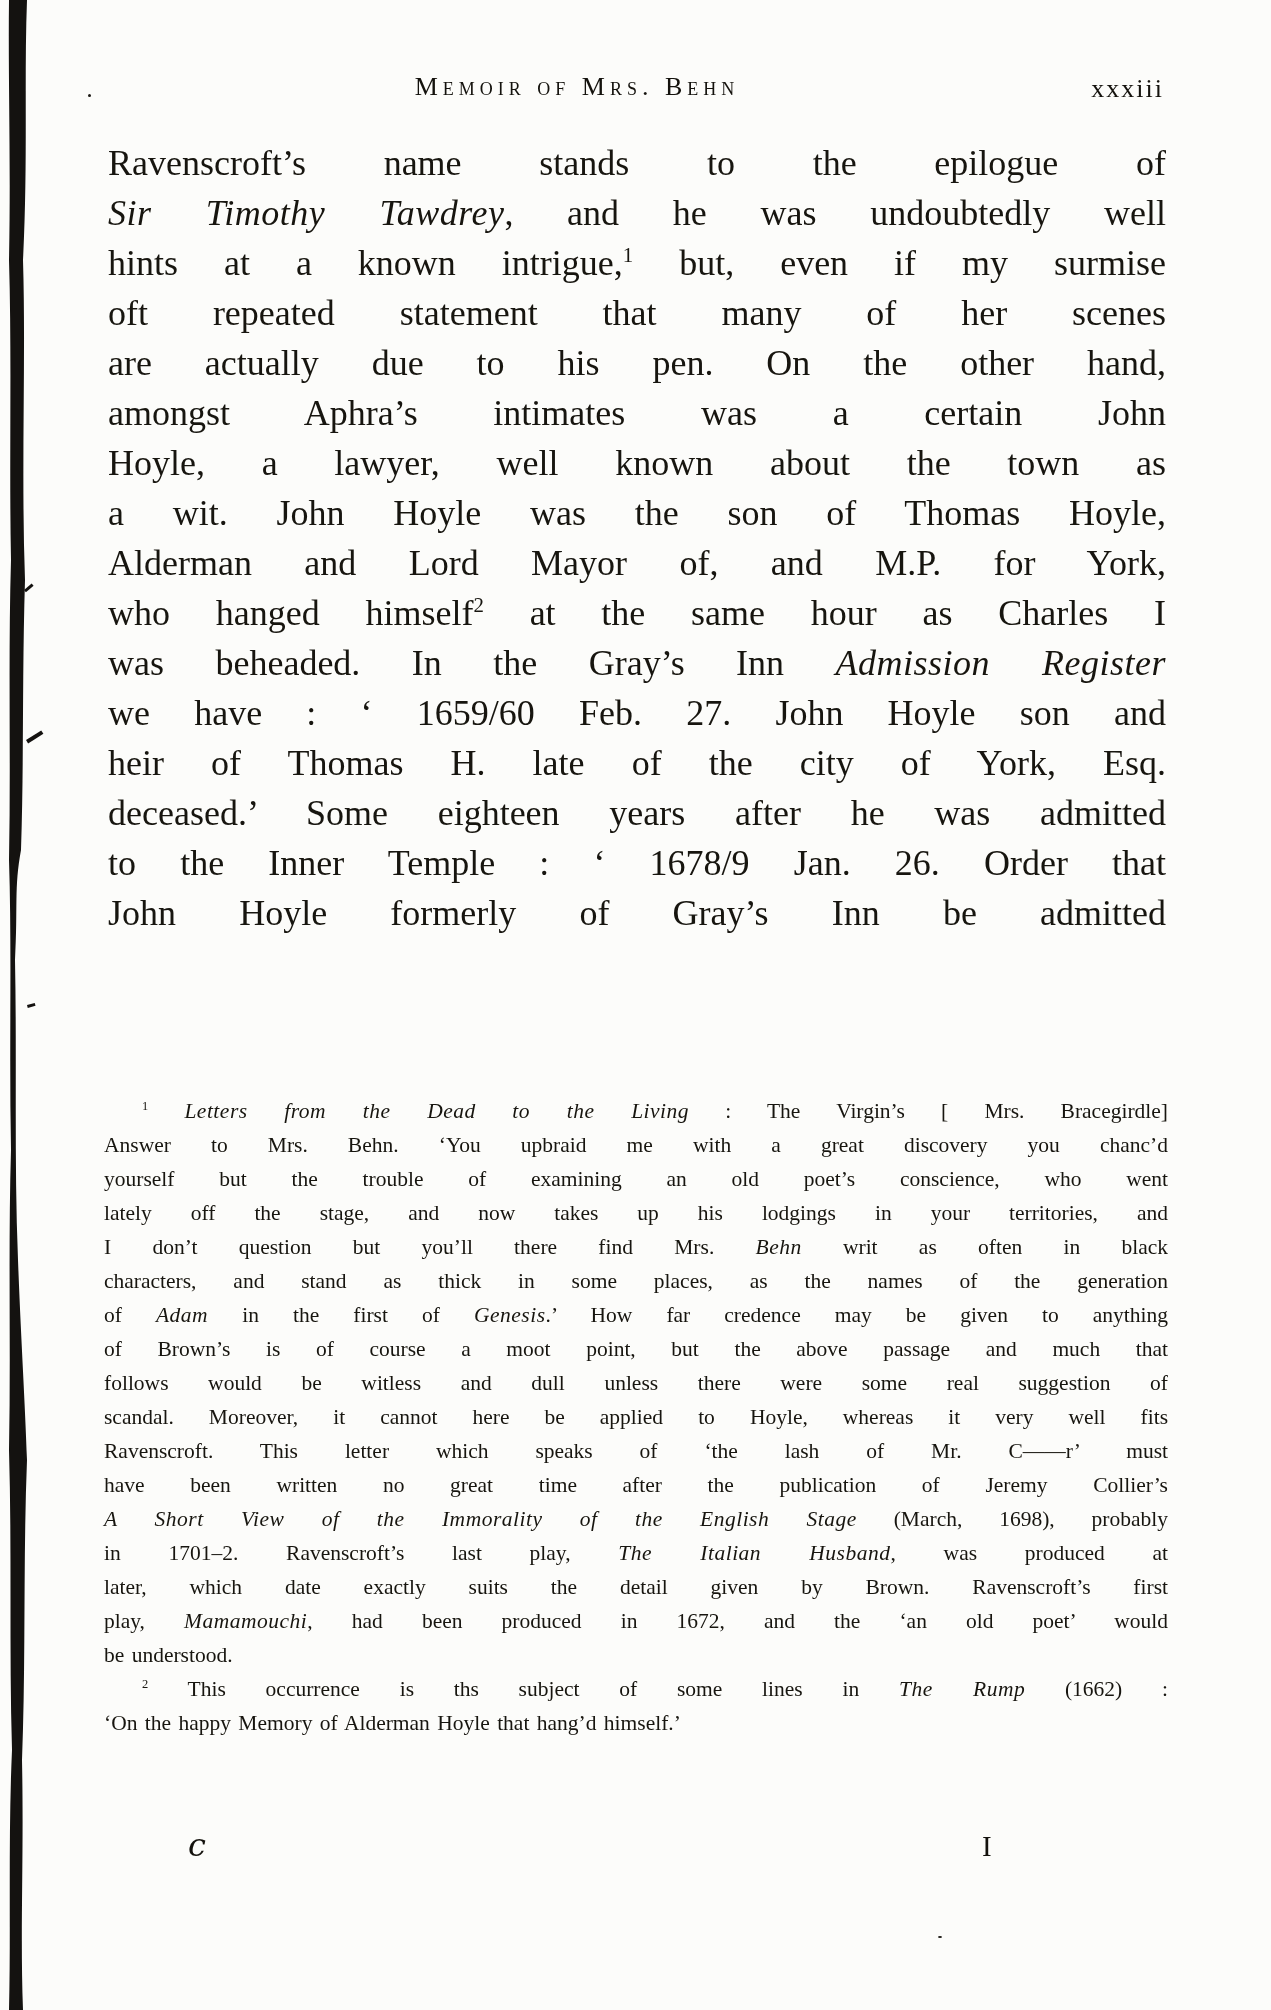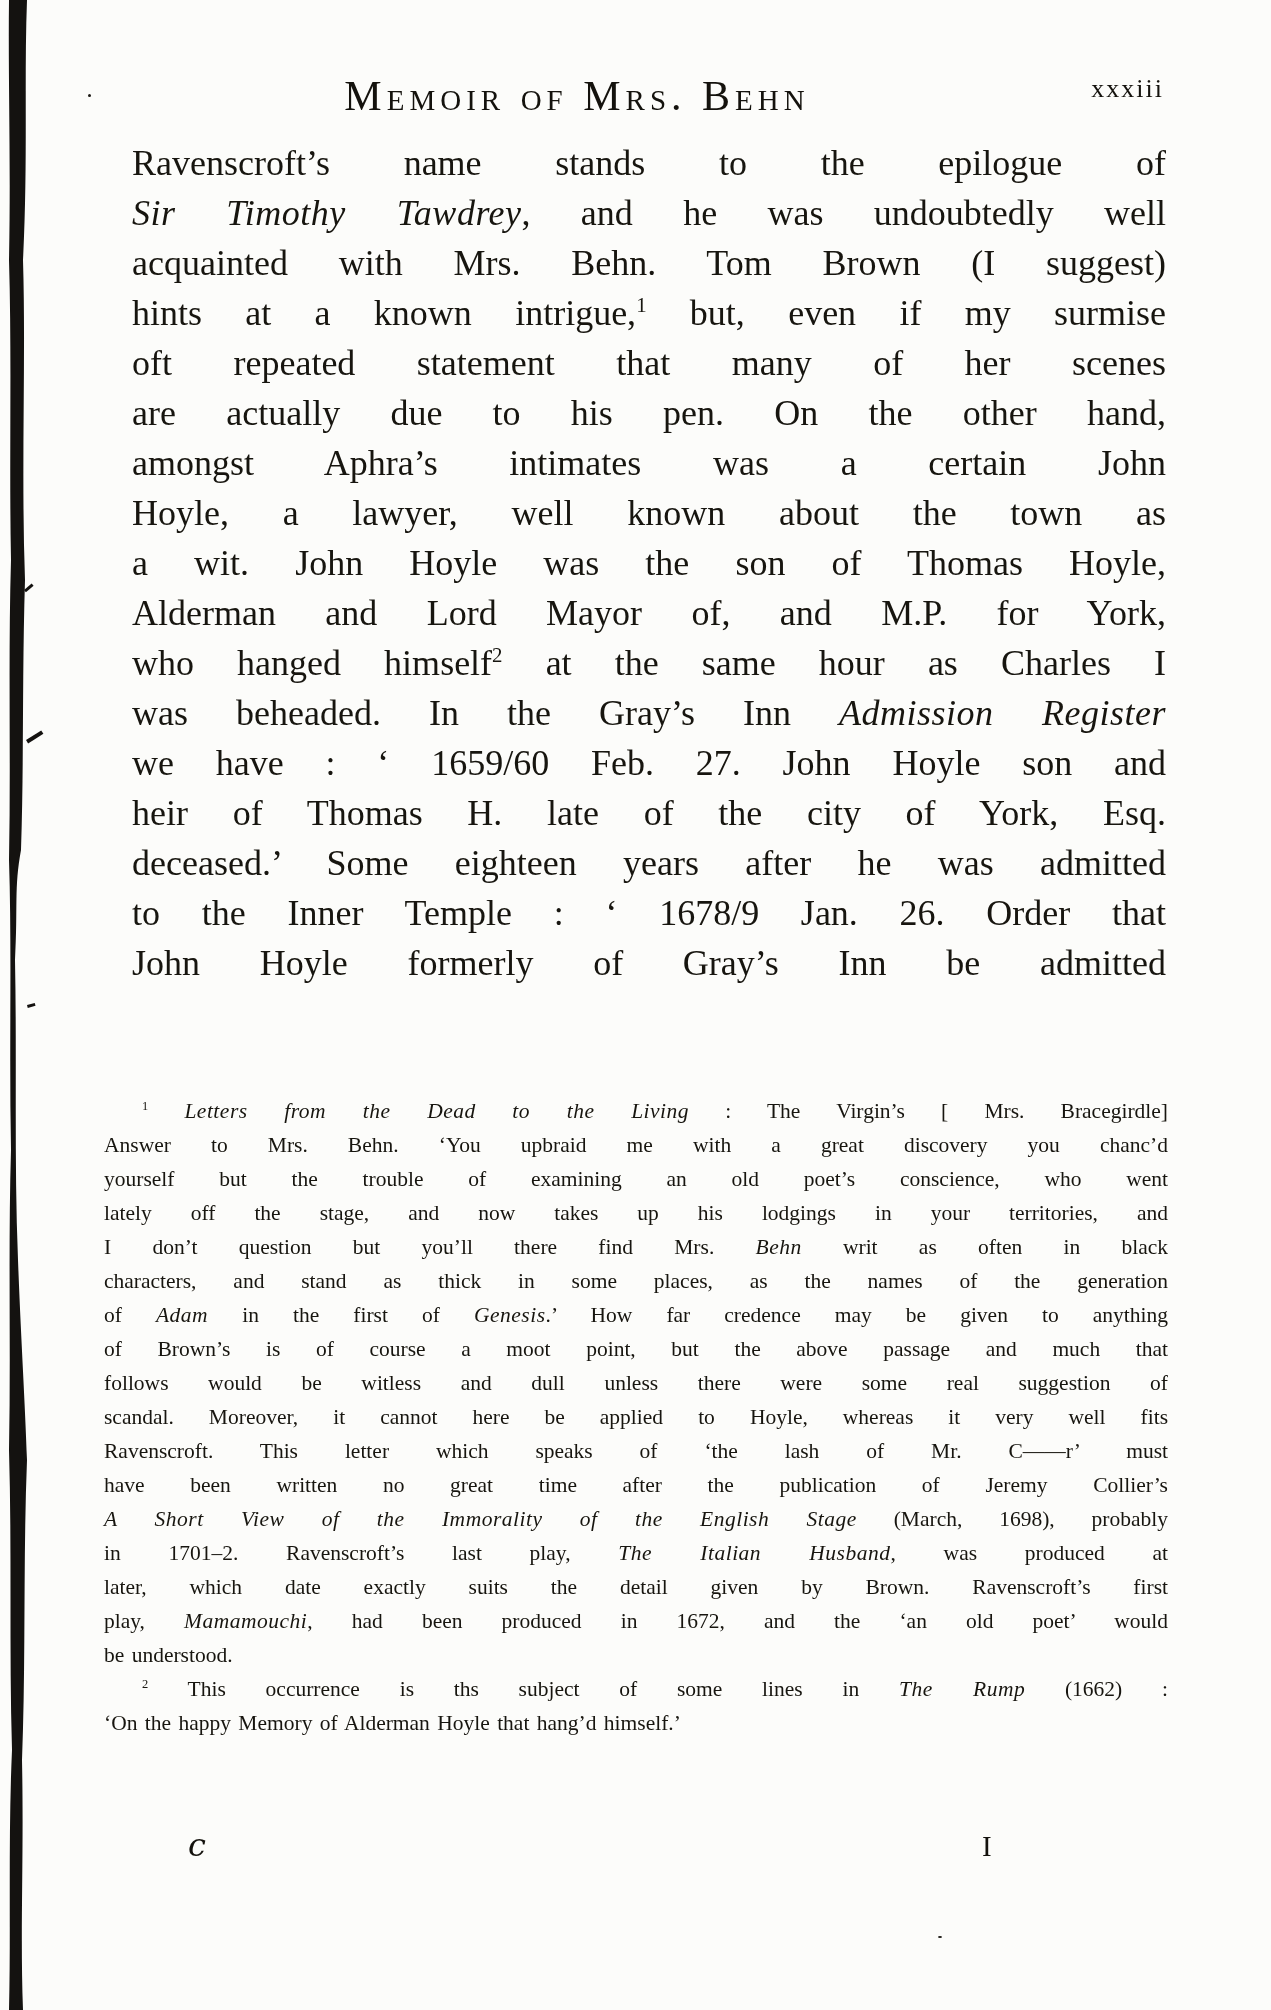--- a/index.html
+++ b/index.html
@@ -20,7 +20,7 @@
   .header-title{
     display:block;text-align:center;
     font-variant:small-caps;
-    font-size:42px;letter-spacing:5px;
+    font-size:26px;letter-spacing:5px;
     color:#14120d;
     padding-right:120px; 
   }

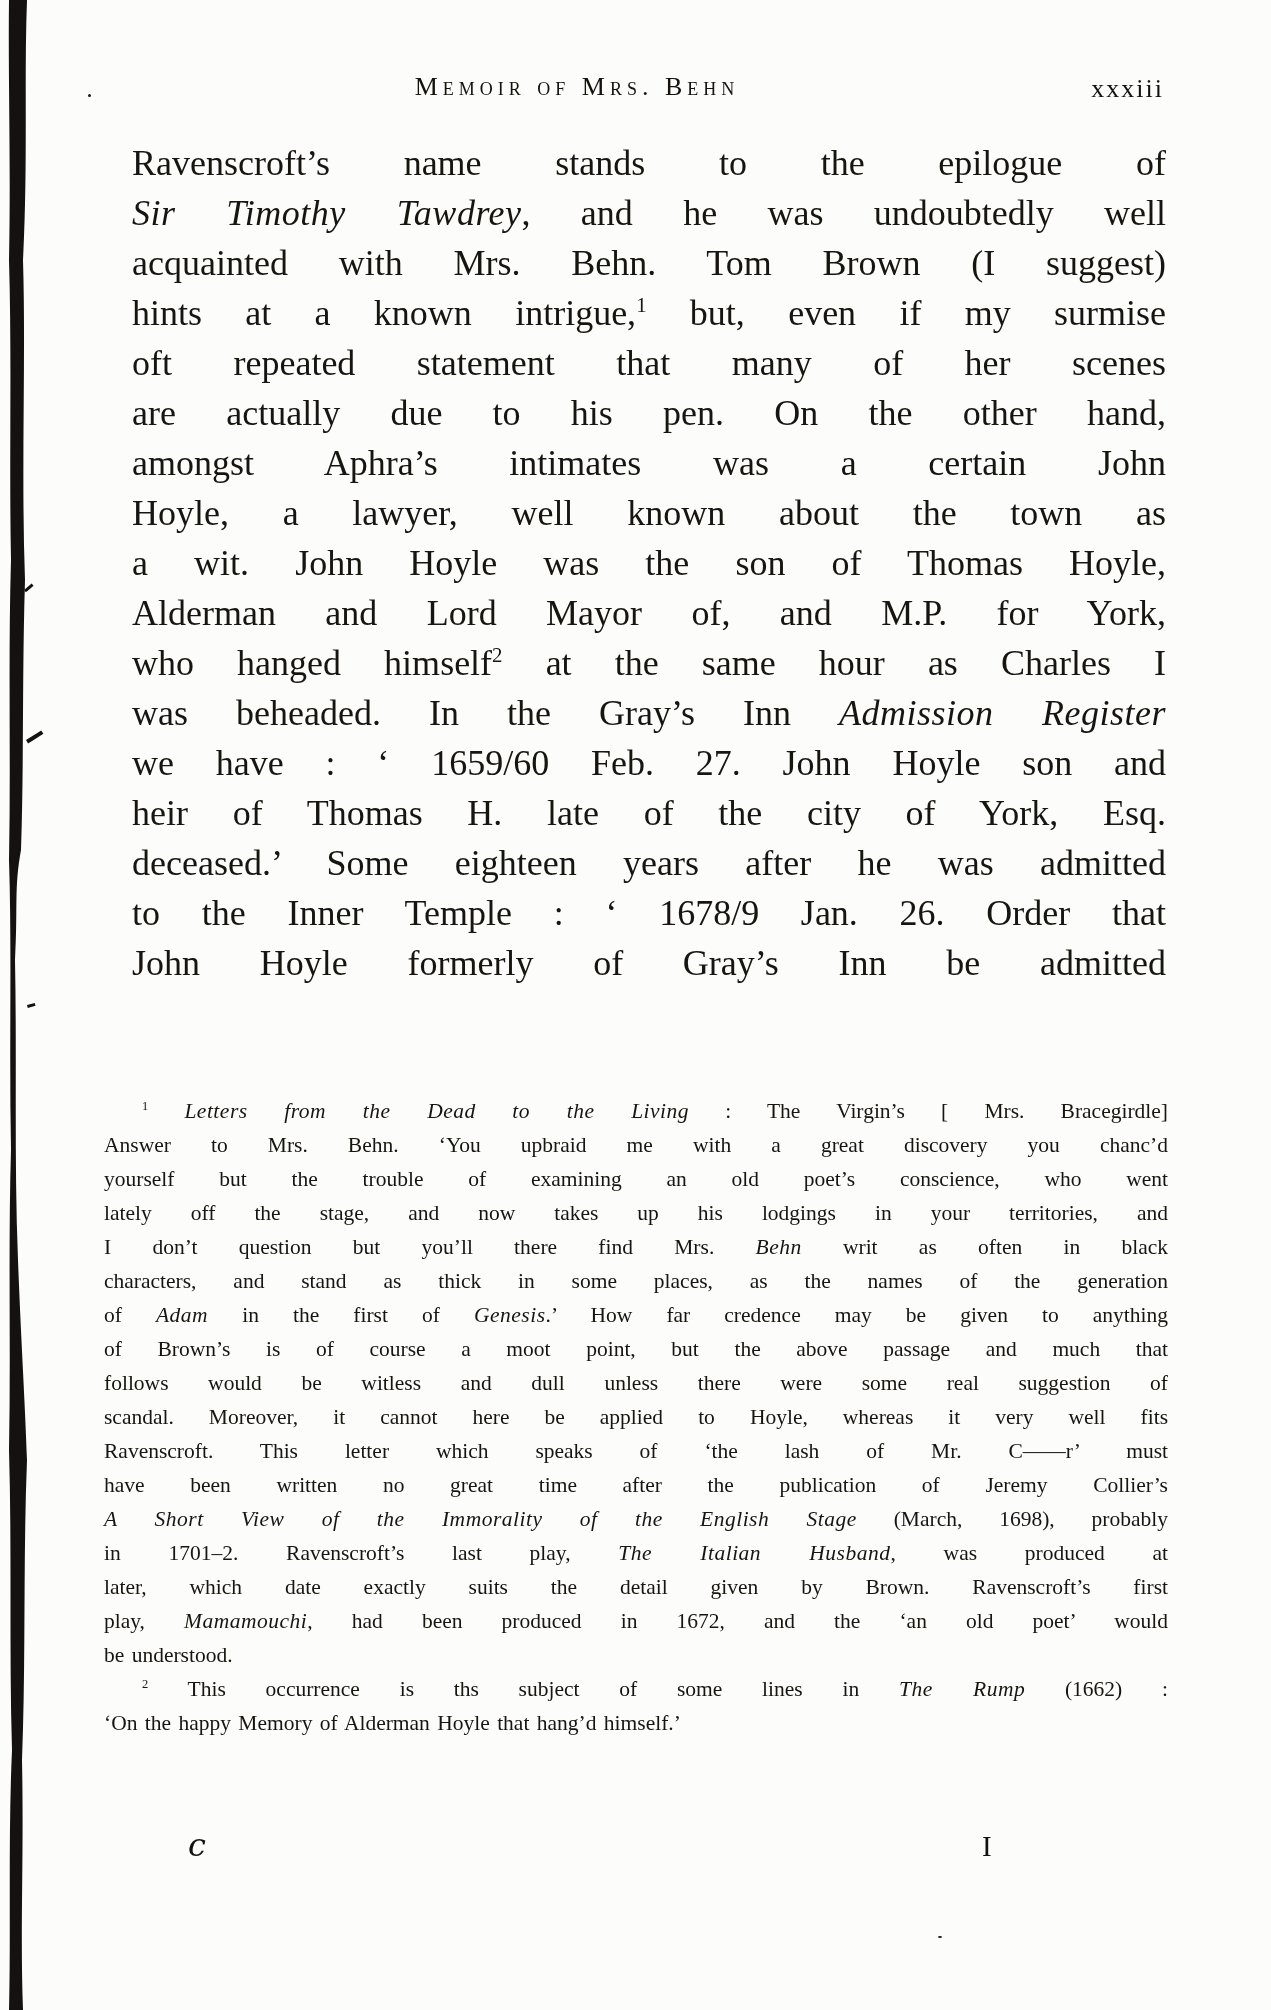--- a/index.html
+++ b/index.html
@@ -38,7 +38,6 @@
     line-height:50px;height:50px;
     text-align:justify;text-align-last:justify;
     white-space:nowrap;
-    margin-left:24px;
   }
   .footnotes{
     position:absolute;left:104px;top:1094px;width:1064px;

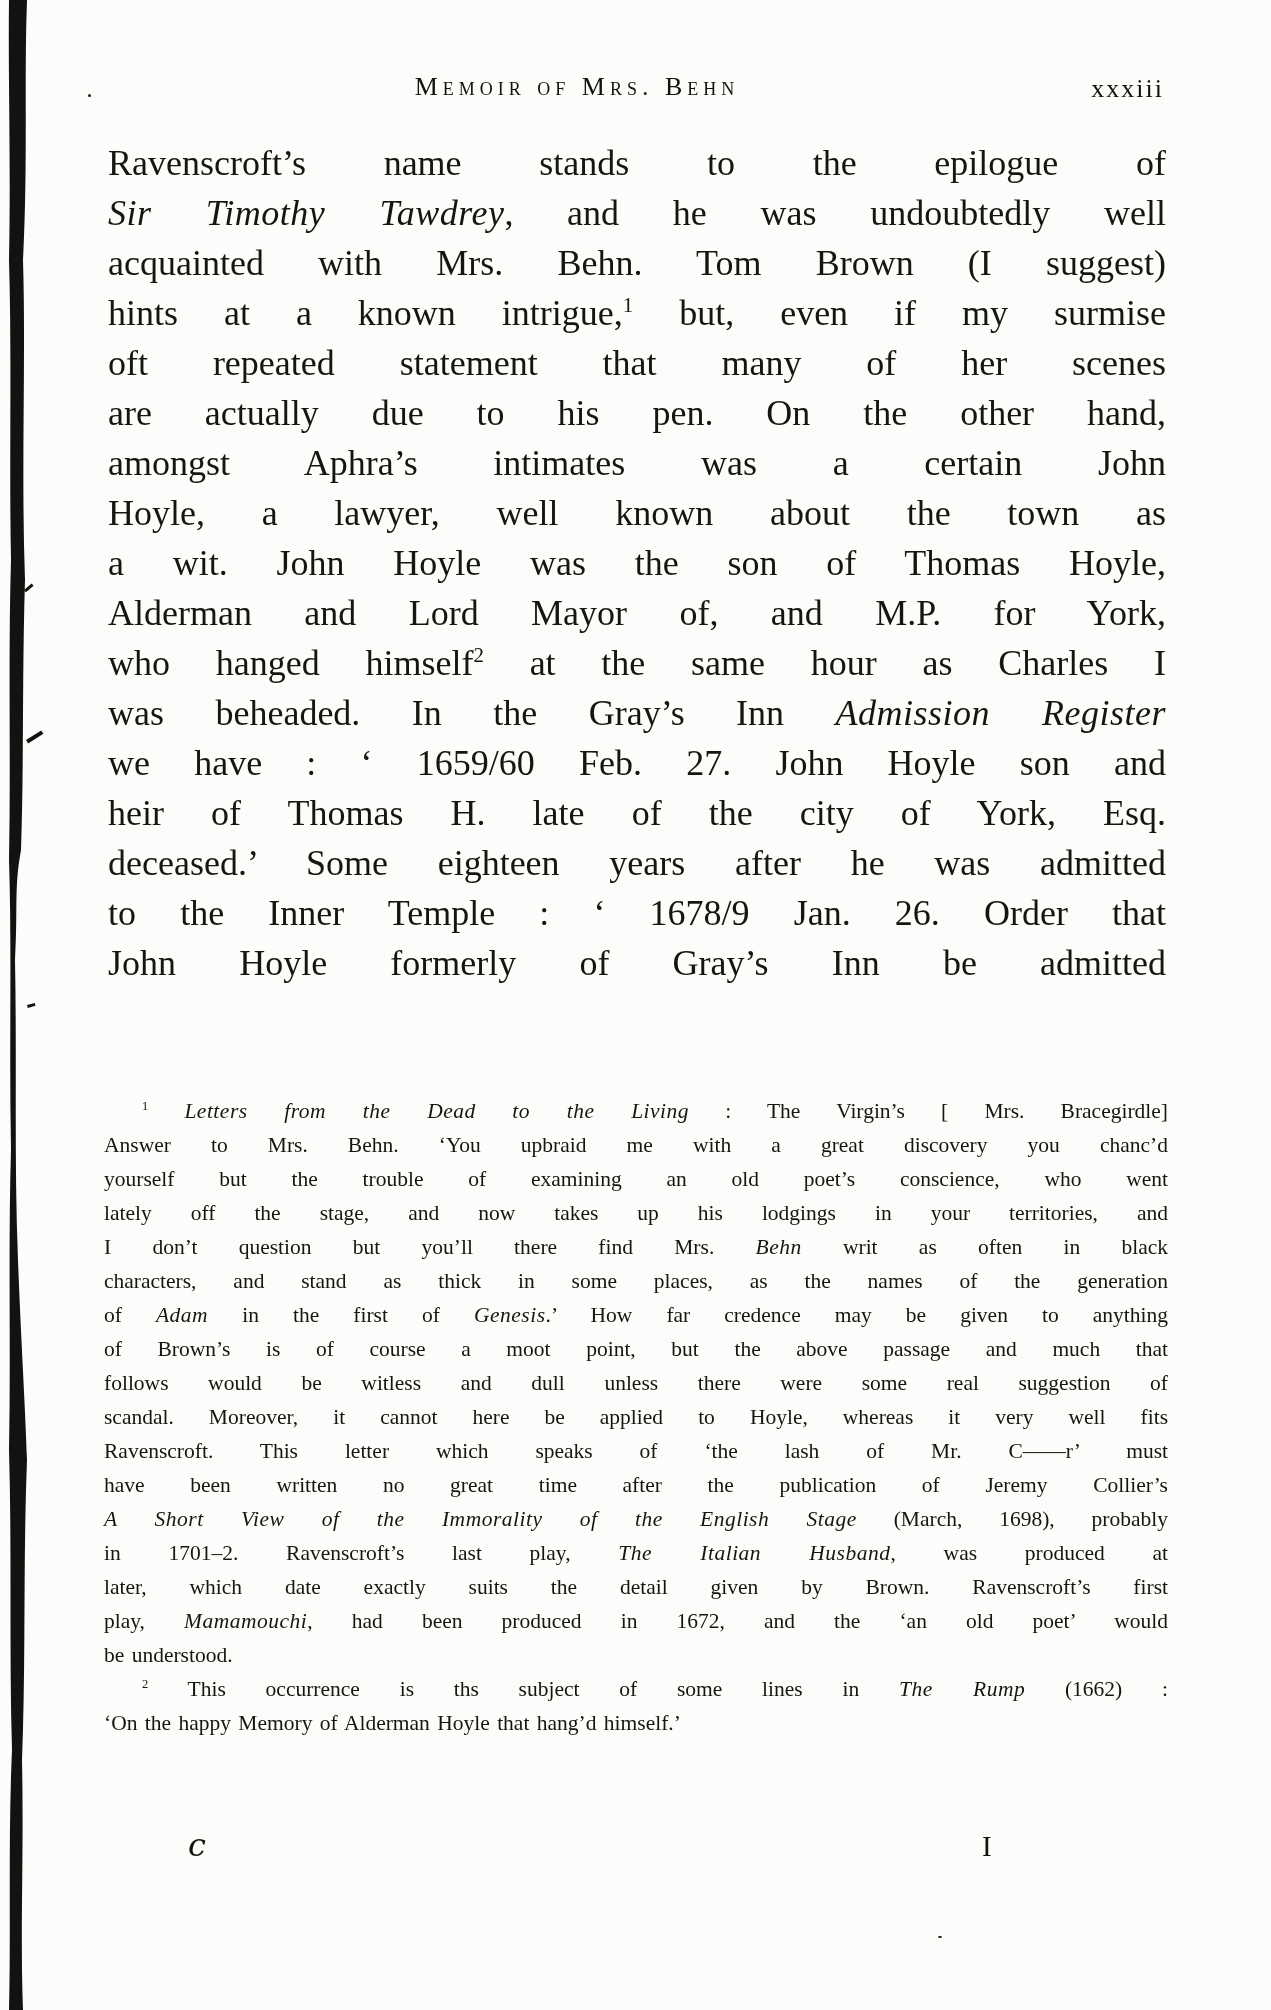--- a/index.html
+++ b/index.html
@@ -107,7 +107,6 @@
   <div class="main-text">
       <div class="line"><span>Ravenscroft’s name stands to the epilogue of</span></div>
       <div class="line"><i>Sir Timothy Tawdrey</i><span>, and he was undoubtedly well</span></div>
-      <div class="line"><span>acquainted with Mrs. Behn.  Tom Brown (I suggest)</span></div>
       <div class="line"><span>hints at a known intrigue,</span><sup>1</sup><span> but, even if my surmise</span></div>
       <div class="line"><span>oft repeated statement that many of her scenes</span></div>
       <div class="line"><span>are actually due to his pen.  On the other hand,</span></div>

